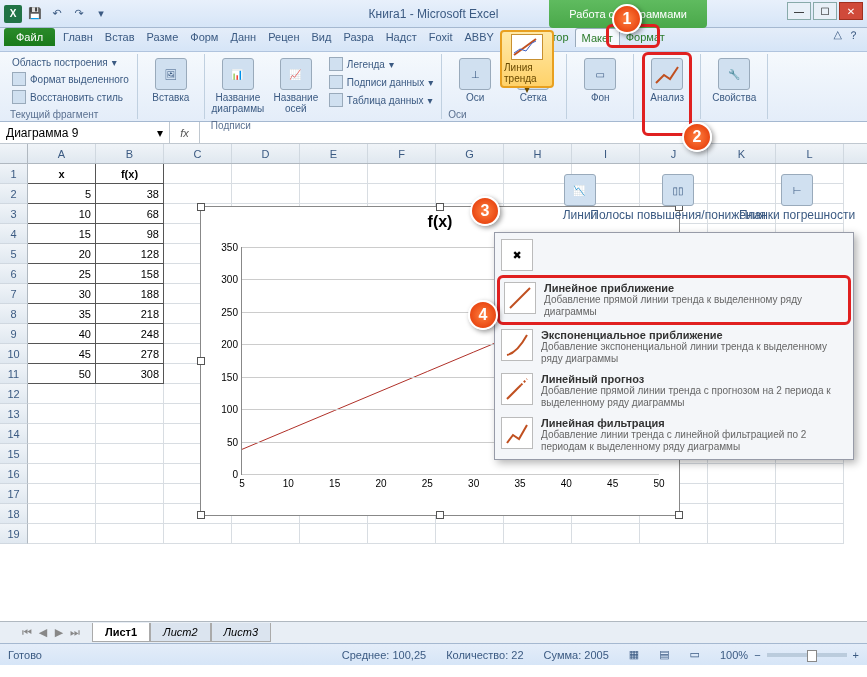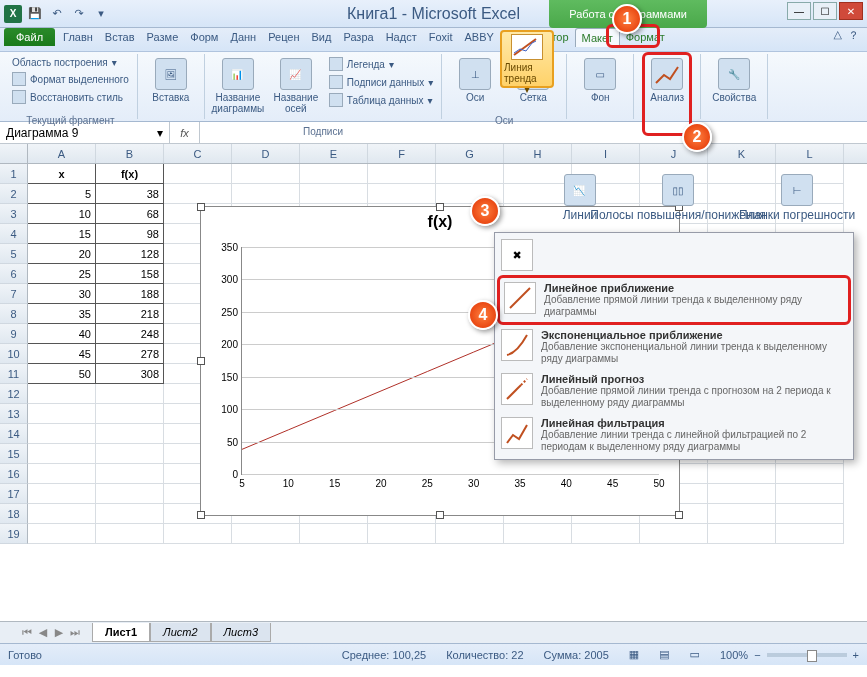--- a/index.html
+++ b/index.html
@@ -10,7 +10,7 @@
 .qat { display: flex; align-items: center; padding-left: 4px; gap: 4px; }
 .qat .xl-icon { width: 18px; height: 18px; background: #217346; color: #fff; font-size: 10px; font-weight: bold; display: flex; align-items: center; justify-content: center; border-radius: 2px; }
 .qat .q-btn { width: 18px; height: 18px; display: flex; align-items: center; justify-content: center; color: #3b5a82; }
-.title-center { position: absolute; left: 50%; transform: translateX(-50%); font-size: 16px; color: #3b5a82; }
+.title-center { position: absolute; left: 50%; transform: translateX(-50%); font-size: 12px; color: #3b5a82; }
 .chart-tools-tab { position: absolute; right: 160px; top: 0; height: 28px; background: linear-gradient(#5fbb5f,#4aa84a); color: #fff; padding: 0 20px; display: flex; align-items: center; font-size: 11px; border-radius: 0 0 4px 4px; }
 .win-ctrl { position: absolute; right: 4px; top: 2px; display: flex; gap: 2px; }
 .win-ctrl span { width: 24px; height: 18px; border: 1px solid #8aa; background: #e8f0f8; display: flex; align-items: center; justify-content: center; font-size: 10px; }

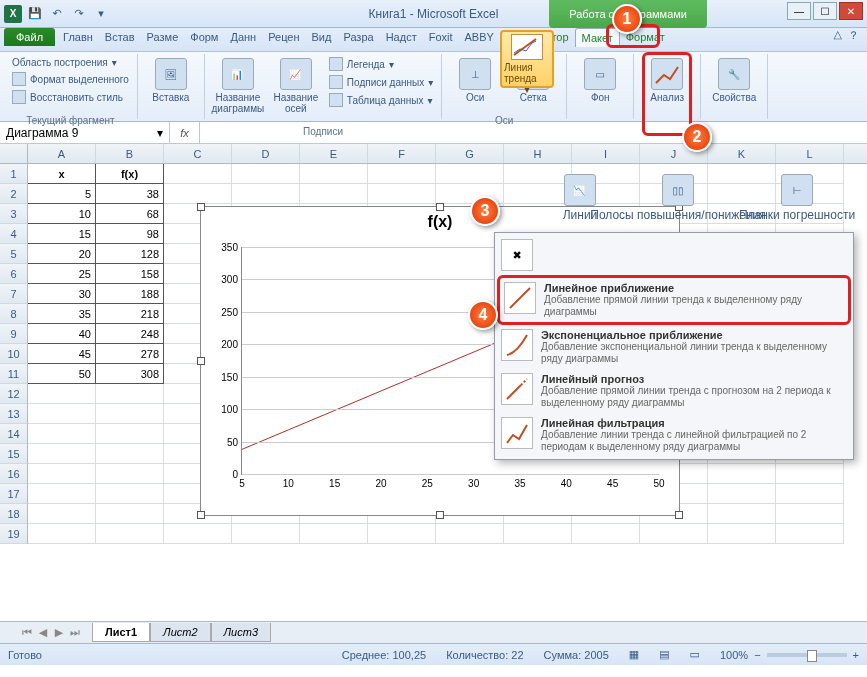--- a/index.html
+++ b/index.html
@@ -28,7 +28,7 @@
 .ribbon { height: 70px; background: linear-gradient(#f5f9fd,#e4edf9); border-bottom: 1px solid #a5b8d0; display: flex; padding: 2px 4px; position: relative; }
 .group { border-right: 1px solid #c0d0e0; padding: 2px 6px; display: flex; flex-direction: column; }
 .group-body { flex: 1; display: flex; align-items: flex-start; gap: 4px; }
-.group-label { font-size: 10px; color: #5a7090; text-align: center; margin-top: 10px; }
+.group-label { font-size: 10px; color: #5a7090; margin-top: 4px; }
 .big-btn { display: flex; flex-direction: column; align-items: center; width: 54px; padding: 2px; color: #3b5a82; font-size: 10px; text-align: center; }
 .big-btn .ico { width: 32px; height: 32px; background: #d0e0f0; border: 1px solid #9ab; border-radius: 3px; margin-bottom: 2px; display: flex; align-items: center; justify-content: center; }
 .small-btn { display: flex; align-items: center; gap: 4px; color: #3b5a82; font-size: 10px; padding: 1px 2px; white-space: nowrap; }

